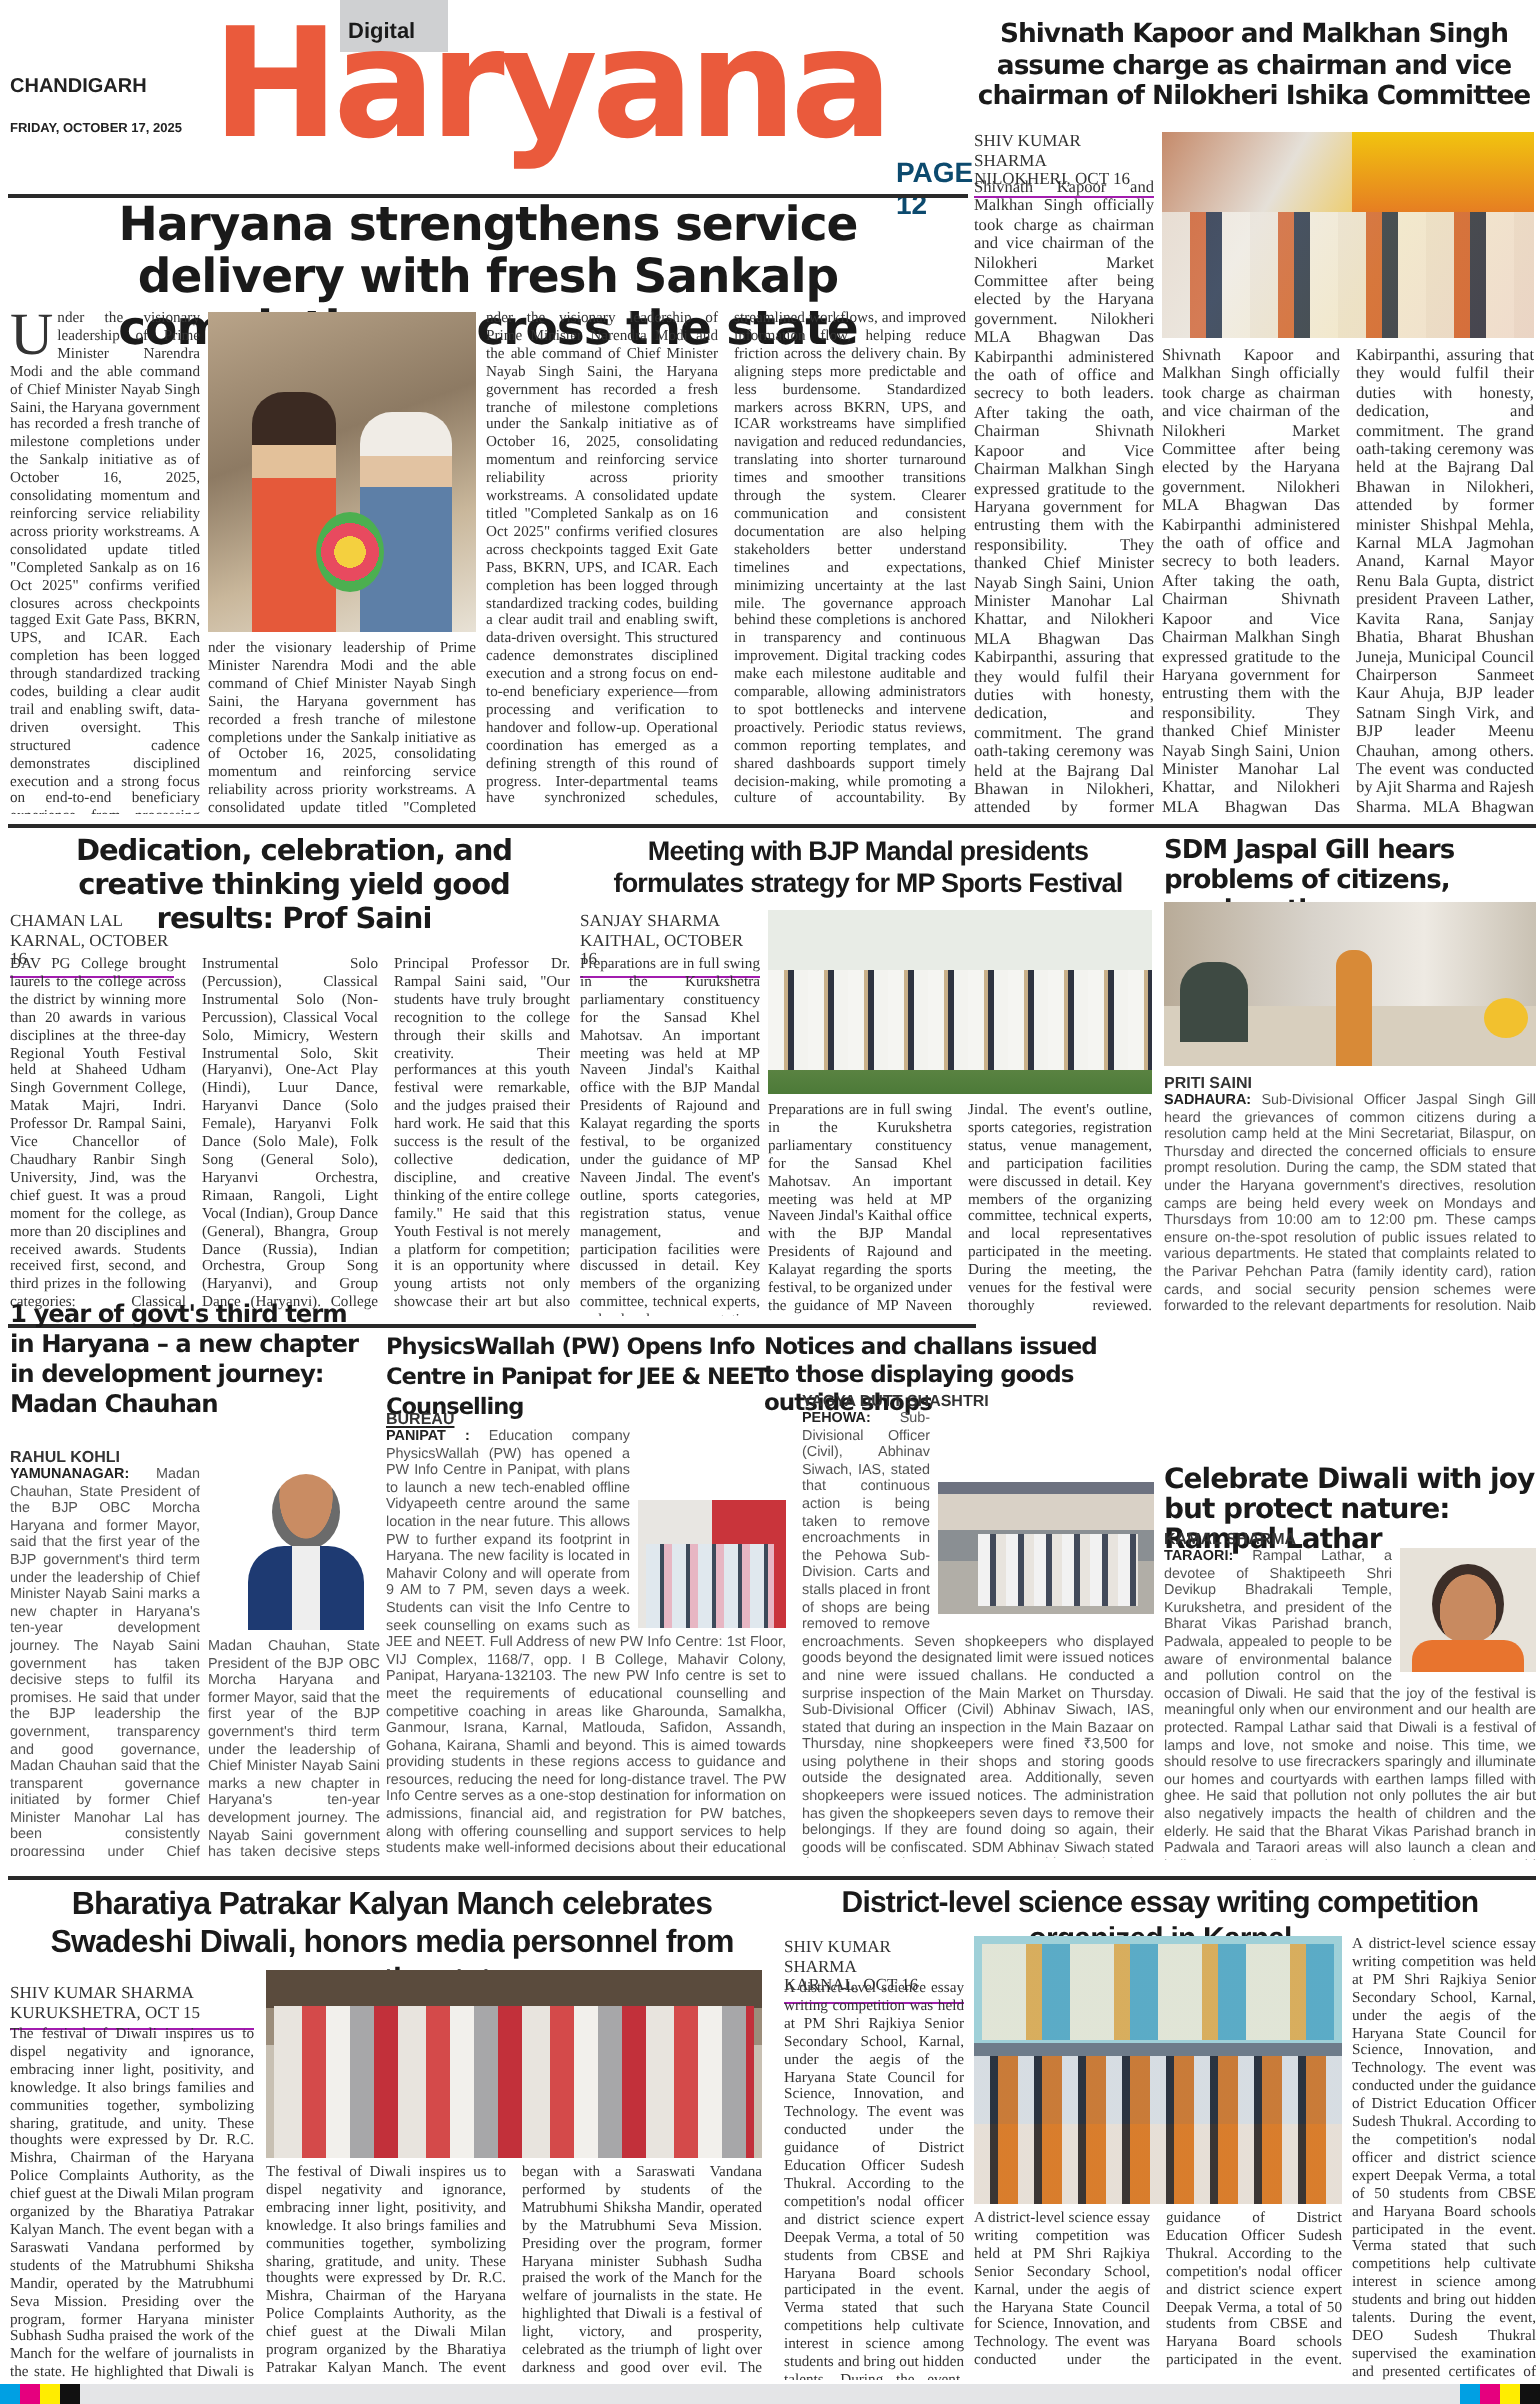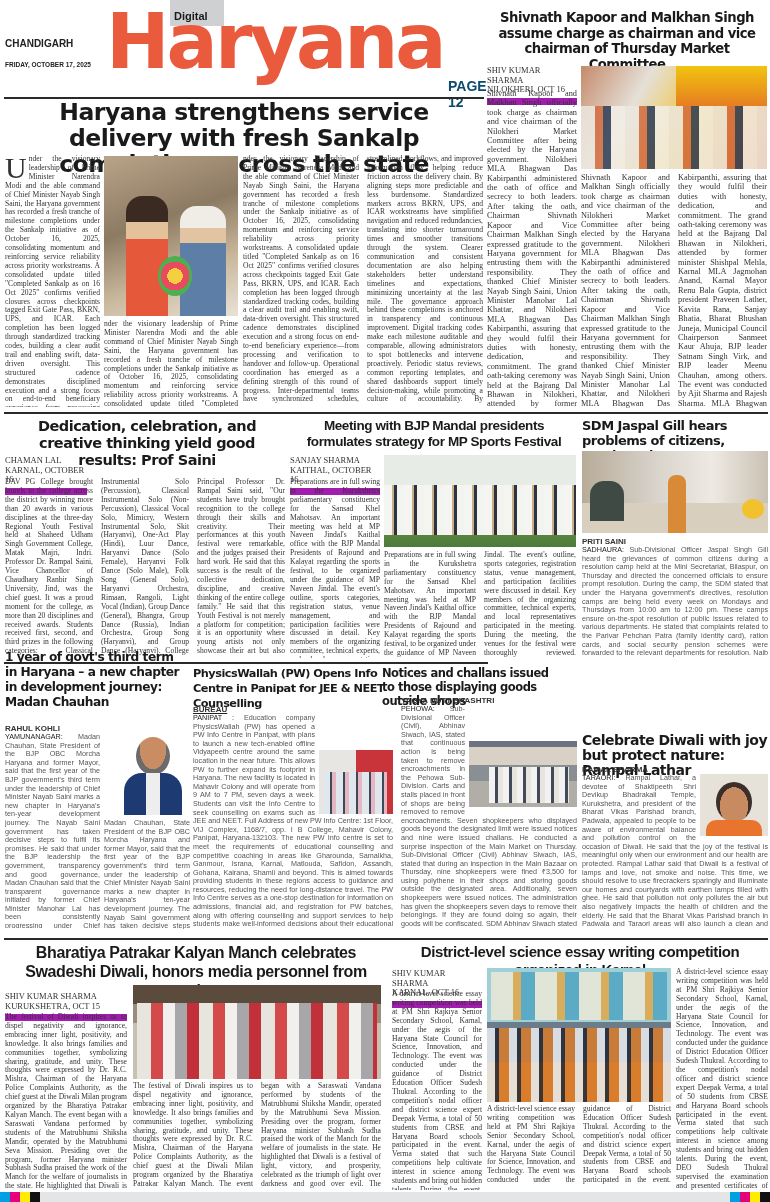--- a/index.html
+++ b/index.html
@@ -47,7 +47,7 @@
   <span>nder the visionary leadership of Prime Minister Narendra Modi and the able command of Chief Minister Nayab Singh Saini, the Haryana government has recorded a fresh tranche of milestone completions under the Sankalp initiative as of October 16, 2025, consolidating momentum and reinforcing service reliability across priority workstreams. A consolidated update titled "Completed Sankalp as on 16 Oct 2025" confirms verified closures across checkpoints tagged Exit Gate Pass, BKRN, UPS, and ICAR. Each completion has been logged through standardized tracking codes, building a clear audit trail and enabling swift, data-driven oversight. This structured cadence demonstrates disciplined execution and a strong focus on end-to-end beneficiary experience—from processing and verification to handover and follow-up. Operational coordination has emerged as a defining strength of this round of progress. Inter-departmental teams have synchronized schedules, streamlined workflows, and improved information flow, helping reduce friction across the delivery chain. By aligning steps more predictable and less burdensome. Standardized markers across BKRN, UPS, and ICAR workstreams have simplified navigation and reduced redundancies, translating into shorter turnaround times and smoother transitions through the system. Clearer communication and consistent documentation are also helping stakeholders better understand timelines and expectations, minimizing uncertainty at the last mile. The governance approach behind these completions is anchored in transparency and continuous improvement. Digital tracking codes make each milestone auditable and comparable, allowing administrators to spot bottlenecks and intervene proactively. Periodic status reviews, common reporting templates, and shared dashboards support timely decision-making, while promoting a culture of accountability. By measuring what matters and standardizing how results are recorded, the program ensures that improvements are not only achieved but sustained. Another notable outcome is the enhancement of delivery discipline across implementing agencies. With standardized checkpoints guiding day-to-day operations, teams are focusing effort where it yields the greatest impact. This has fostered a constructive rhythm of planning, execution, and review—one in which feedback loops are shorter, risks are identified earlier, and course corrections are made without derailing timelines. The net effect is a more resilient delivery ecosystem, capable of maintaining momentum even as scope expands. The initiative's collaborative model continues to bear results. Departments and field teams are working in concert to strengthen service delivery. With standardized data flows, outcomes become more measurable. Line departments are leveraging complementary strengths while keeping a clear line of sight to beneficiary outcomes. Beyond operational efficiency, these completions carry broader significance for communities across Haryana. More dependable services build public confidence; streamlined processes reduce the cost—in time and effort—of accessing benefits; and predictable timelines allow households, youth, farmers, and small enterprises to plan with greater certainty. Each verified checkpoint contributes to a foundation of trust in public delivery, reinforcing the social and economic gains that effective governance can catalyze. Looking ahead, the initiative is poised to deepen its impact by expanding coverage, strengthening inter-agency linkages, and further embedding quality assurance. Plans include sharpening standard operating procedures, optimizing capacity at source, and investing in capacity building for front-line teams so that gains are permanent rather than episodic. Continued attention to interoperability—across systems, departments, and partner platforms—will help the program maintain its speed while enhancing accuracy. With the latest tranche of milestones now complete and verified, Sankalp enters its next phase with renewed confidence, measurable results, and a shared commitment to a more efficient, citizen-first governance model for Haryana.</span>
 </div>
 
-<div class="abs hd" style="left:487px;top:10px;width:280px;font-size:13.2px;line-height:15.5px;text-align:center;">Shivnath Kapoor and Malkhan Singh assume charge as chairman and vice chairman of Thursday Market Committee</div>
+<div class="abs hd" style="left:487px;top:10px;width:280px;font-size:13.2px;line-height:15.5px;text-align:center;">Shivnath Kapoor and Malkhan Singh assume charge as chairman and vice chairman of Nilokheri Ishika Committee</div>
 <div class="abs" style="left:487px;top:66px;width:90px;">
   <div class="by"><span>SHIV KUMAR SHARMA</span><br><span>NILOKHERI, OCT 16</span></div>
 </div>

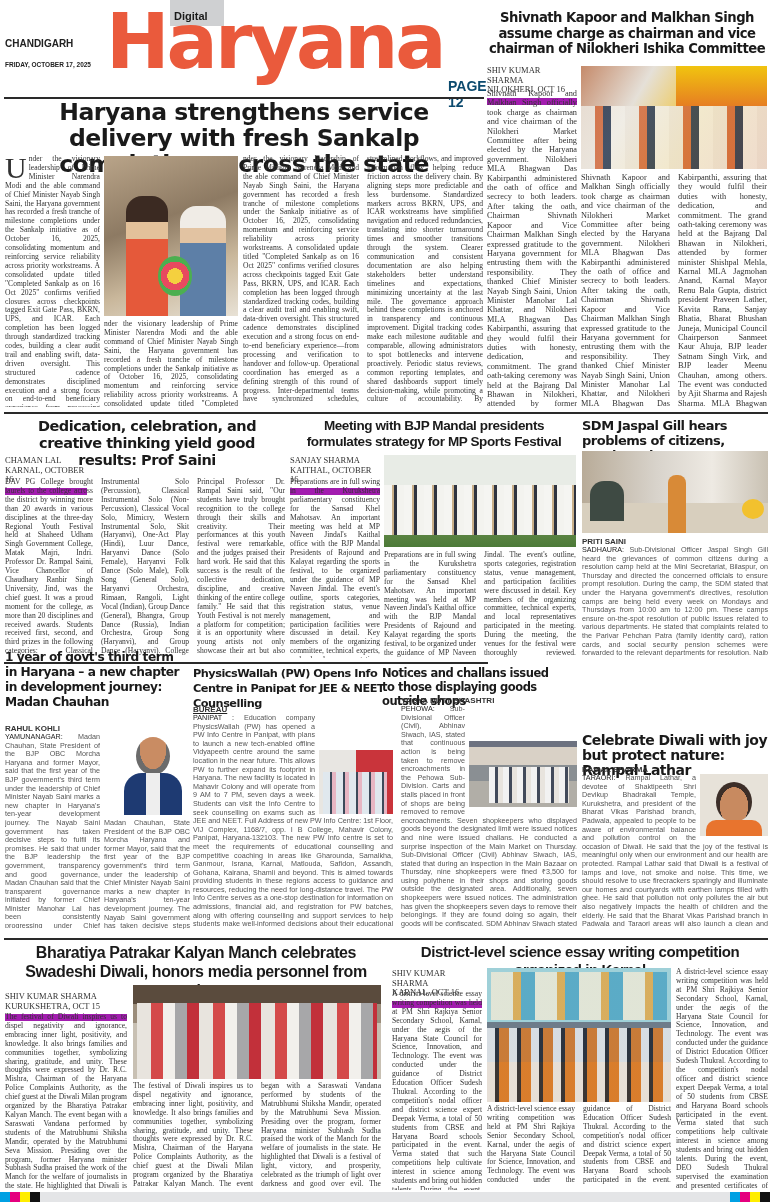--- a/index.html
+++ b/index.html
@@ -8,7 +8,7 @@
 .abs{position:absolute}
 .hd{font-family:"DejaVu Sans",sans-serif;font-weight:bold;color:#1a1a1a;letter-spacing:-0.5px}
 .cond{font-family:"Liberation Sans",sans-serif;font-weight:bold;color:#1a1a1a;letter-spacing:-0.4px}
-.by{font-family:"Liberation Serif",serif;font-size:8.5px;line-height:9.5px;color:#333;text-transform:uppercase;border-bottom:7px solid #a21caf;padding-bottom:3px;margin-bottom:4px}
+.by{font-family:"Liberation Serif",serif;font-size:8.5px;line-height:9.5px;color:#333;text-transform:uppercase;border-bottom:1px solid #a21caf;padding-bottom:3px;margin-bottom:4px}
 .bys{font-family:"Liberation Sans",sans-serif;font-size:8px;line-height:9px;font-weight:bold;color:#333}
 .body{font-family:"Liberation Serif",serif;font-size:7.6px;line-height:8.9px;color:#333;text-align:justify;overflow:hidden}
 .sans{font-family:"Liberation Sans",sans-serif;font-size:7.2px;line-height:8.6px;color:#555;text-align:justify;overflow:hidden}

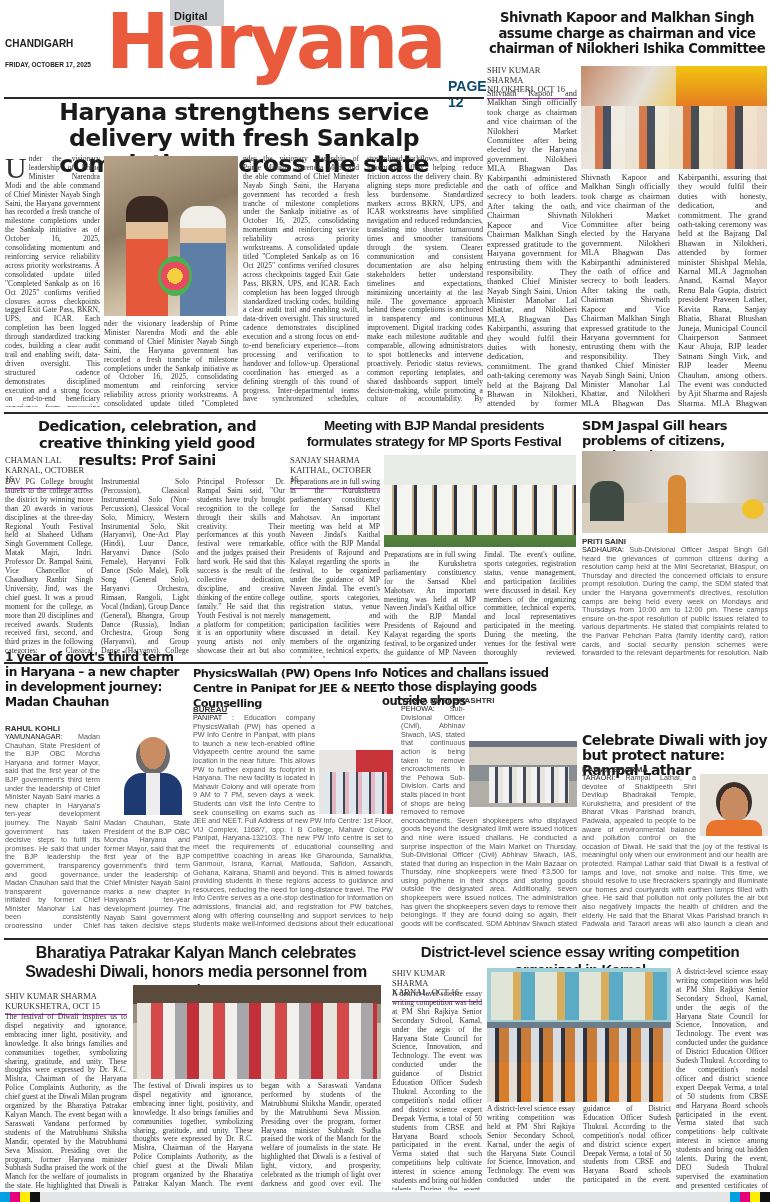--- a/index.html
+++ b/index.html
@@ -16,7 +16,7 @@
 .rule{position:absolute;height:2px;background:#2a2a2a}
 .photo{position:absolute;overflow:hidden}
 .dropcap{float:left;font-size:30px;line-height:26px;margin-right:2px;font-family:"Liberation Serif",serif}
-.place{font-weight:normal;color:#222}
+.place{font-weight:bold;color:#222}
 </style>
 </head>
 <body>

